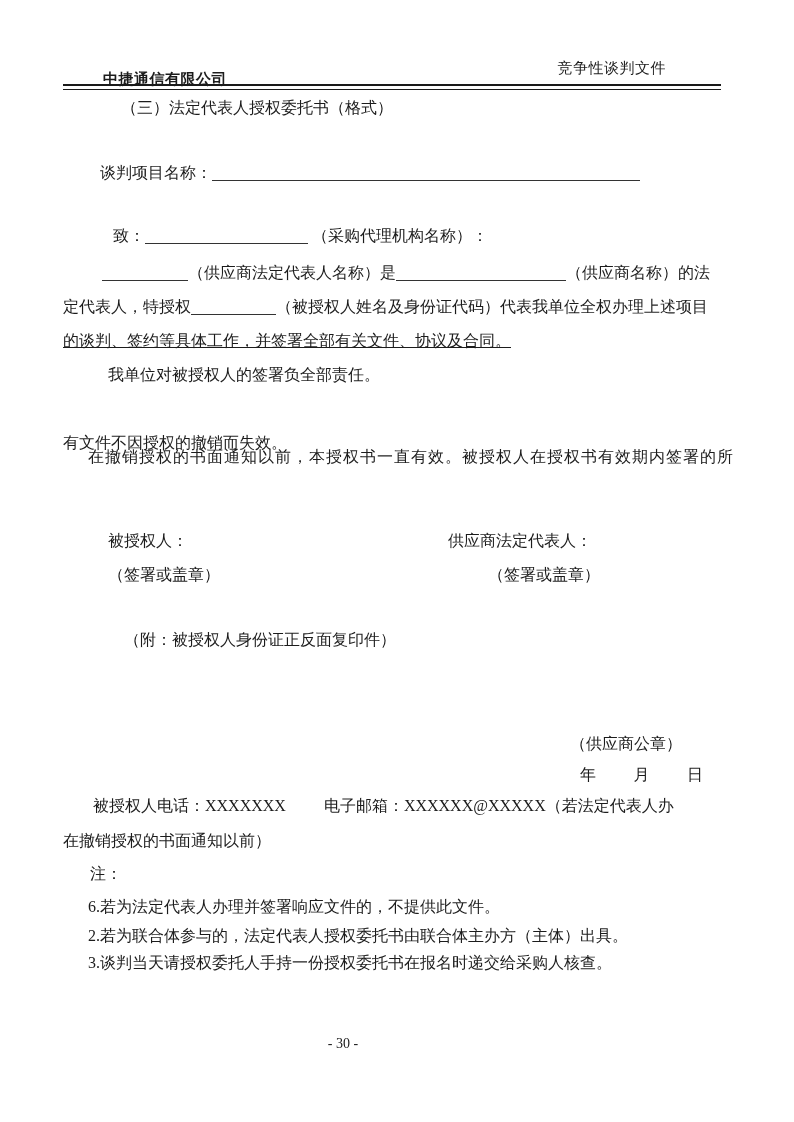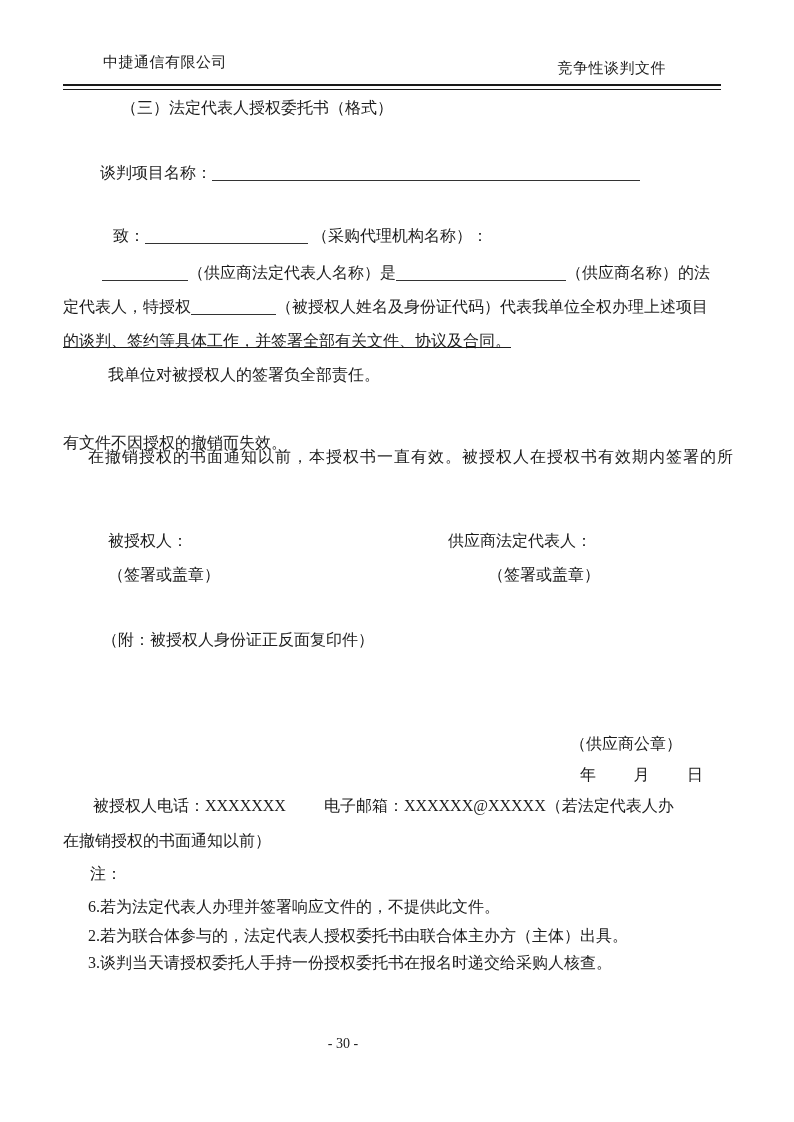--- a/index.html
+++ b/index.html
@@ -47,7 +47,7 @@
 
 <div class="page">
 
-  <div class="line hdr" style="top:51px;left:103px;">中捷通信有限公司</div>
+  <div class="line hdr" style="top:68px;left:103px;font-weight:bold;">中捷通信有限公司</div>
   <div class="line hdr" style="top:57px;right:128px;">竞争性谈判文件</div>
   <div class="rule"></div>
 

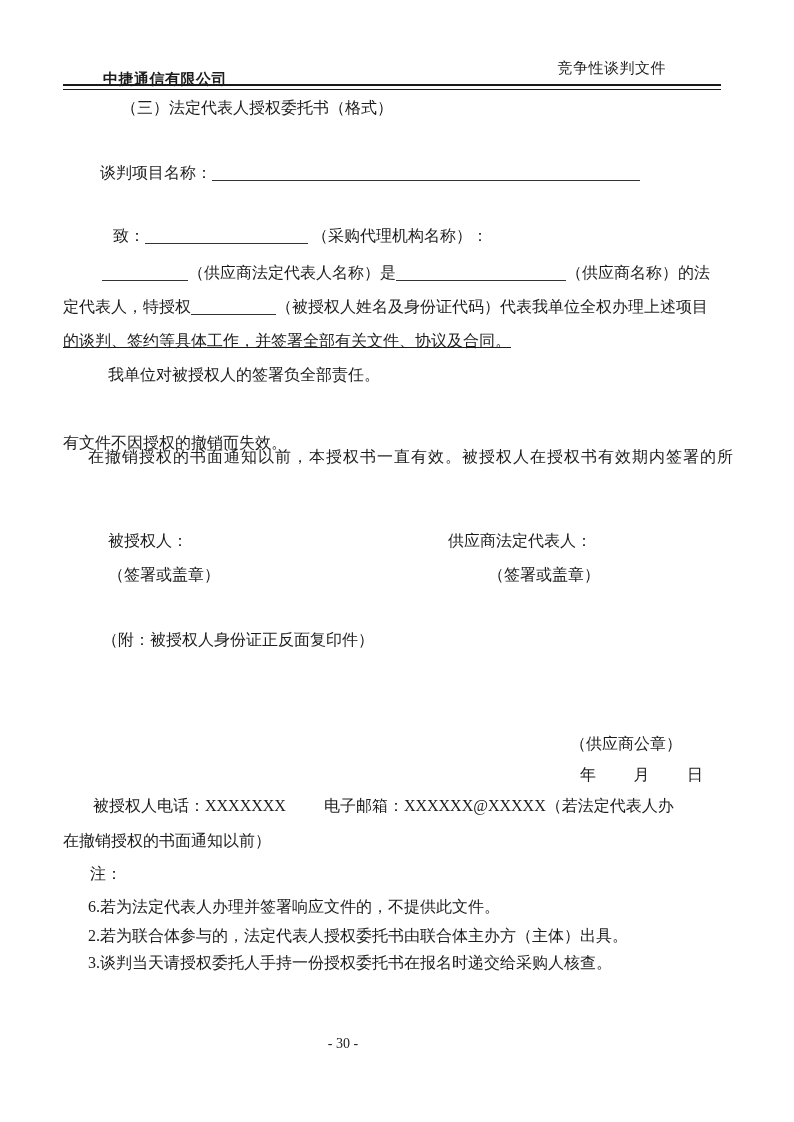--- a/index.html
+++ b/index.html
@@ -80,7 +80,7 @@
   <div class="line" style="top:564px;left:108px;">（签署或盖章）</div>
   <div class="line" style="top:564px;left:488px;">（签署或盖章）</div>
 
-  <div class="line" style="top:629px;left:102px;">（附：被授权人身份证正反面复印件）</div>
+  <div class="line" style="top:629px;left:124px;">（附：被授权人身份证正反面复印件）</div>
 
   <div class="line" style="top:733px;left:570px;">（供应商公章）</div>
 

